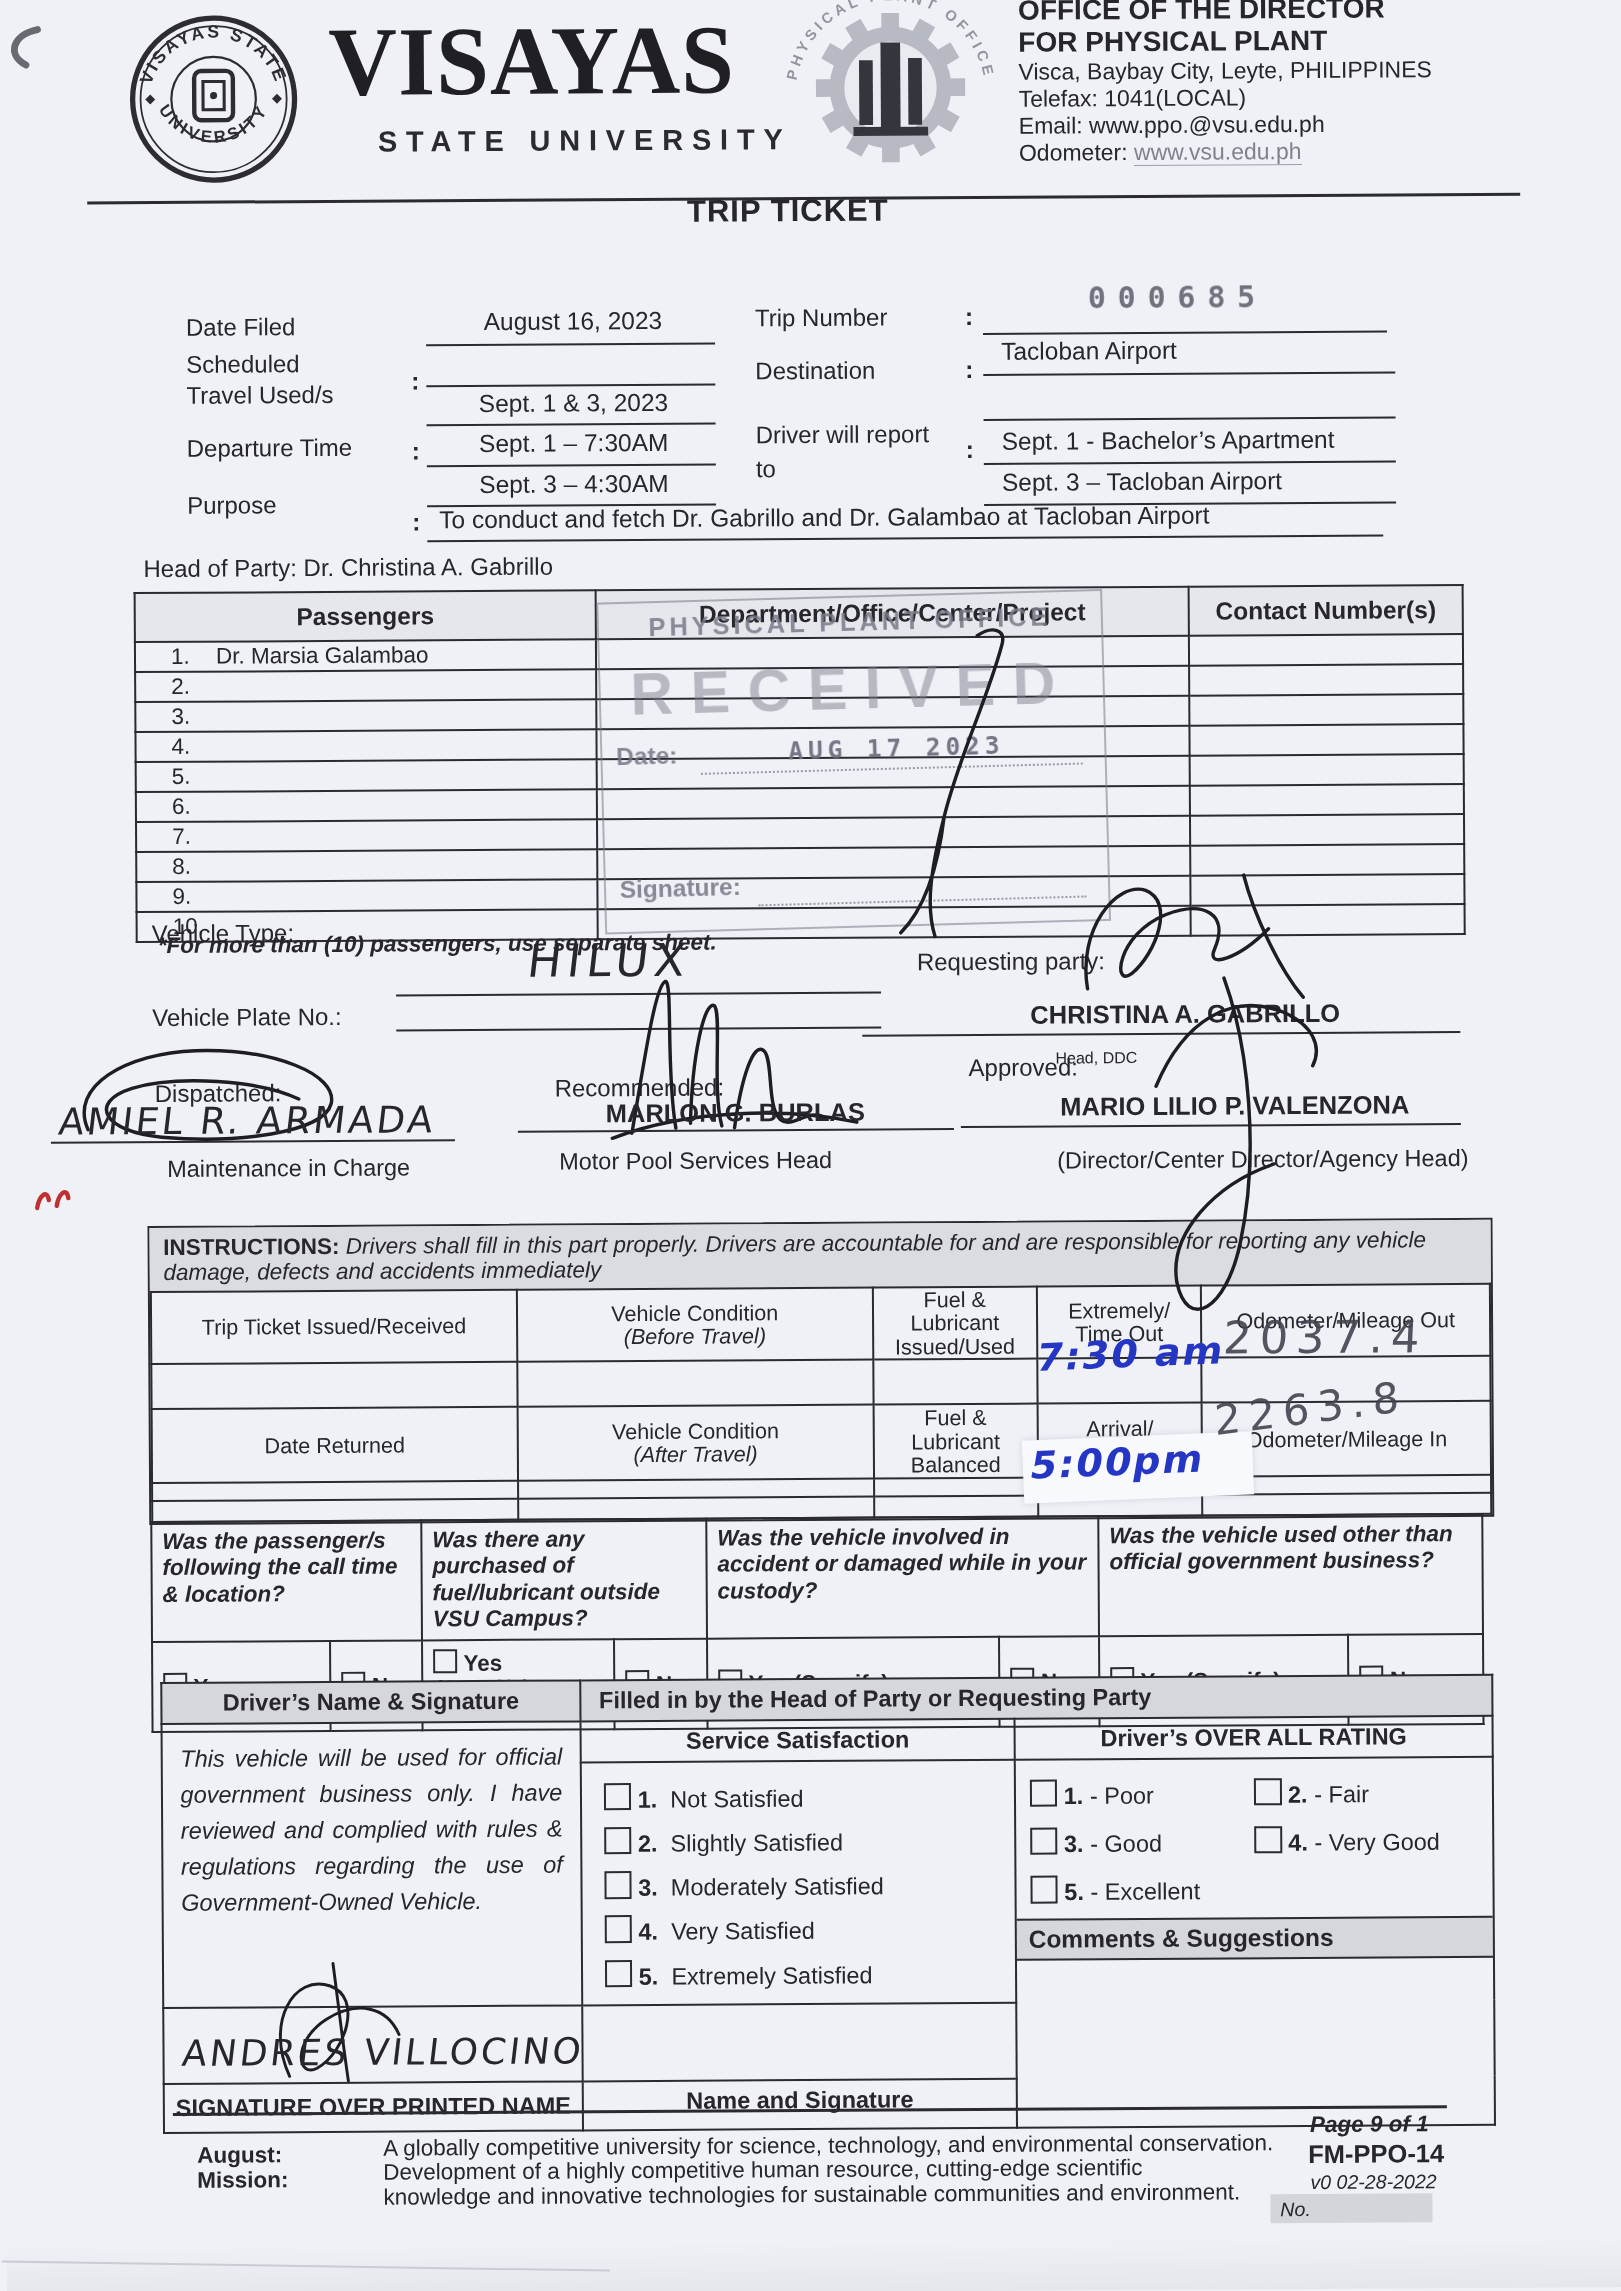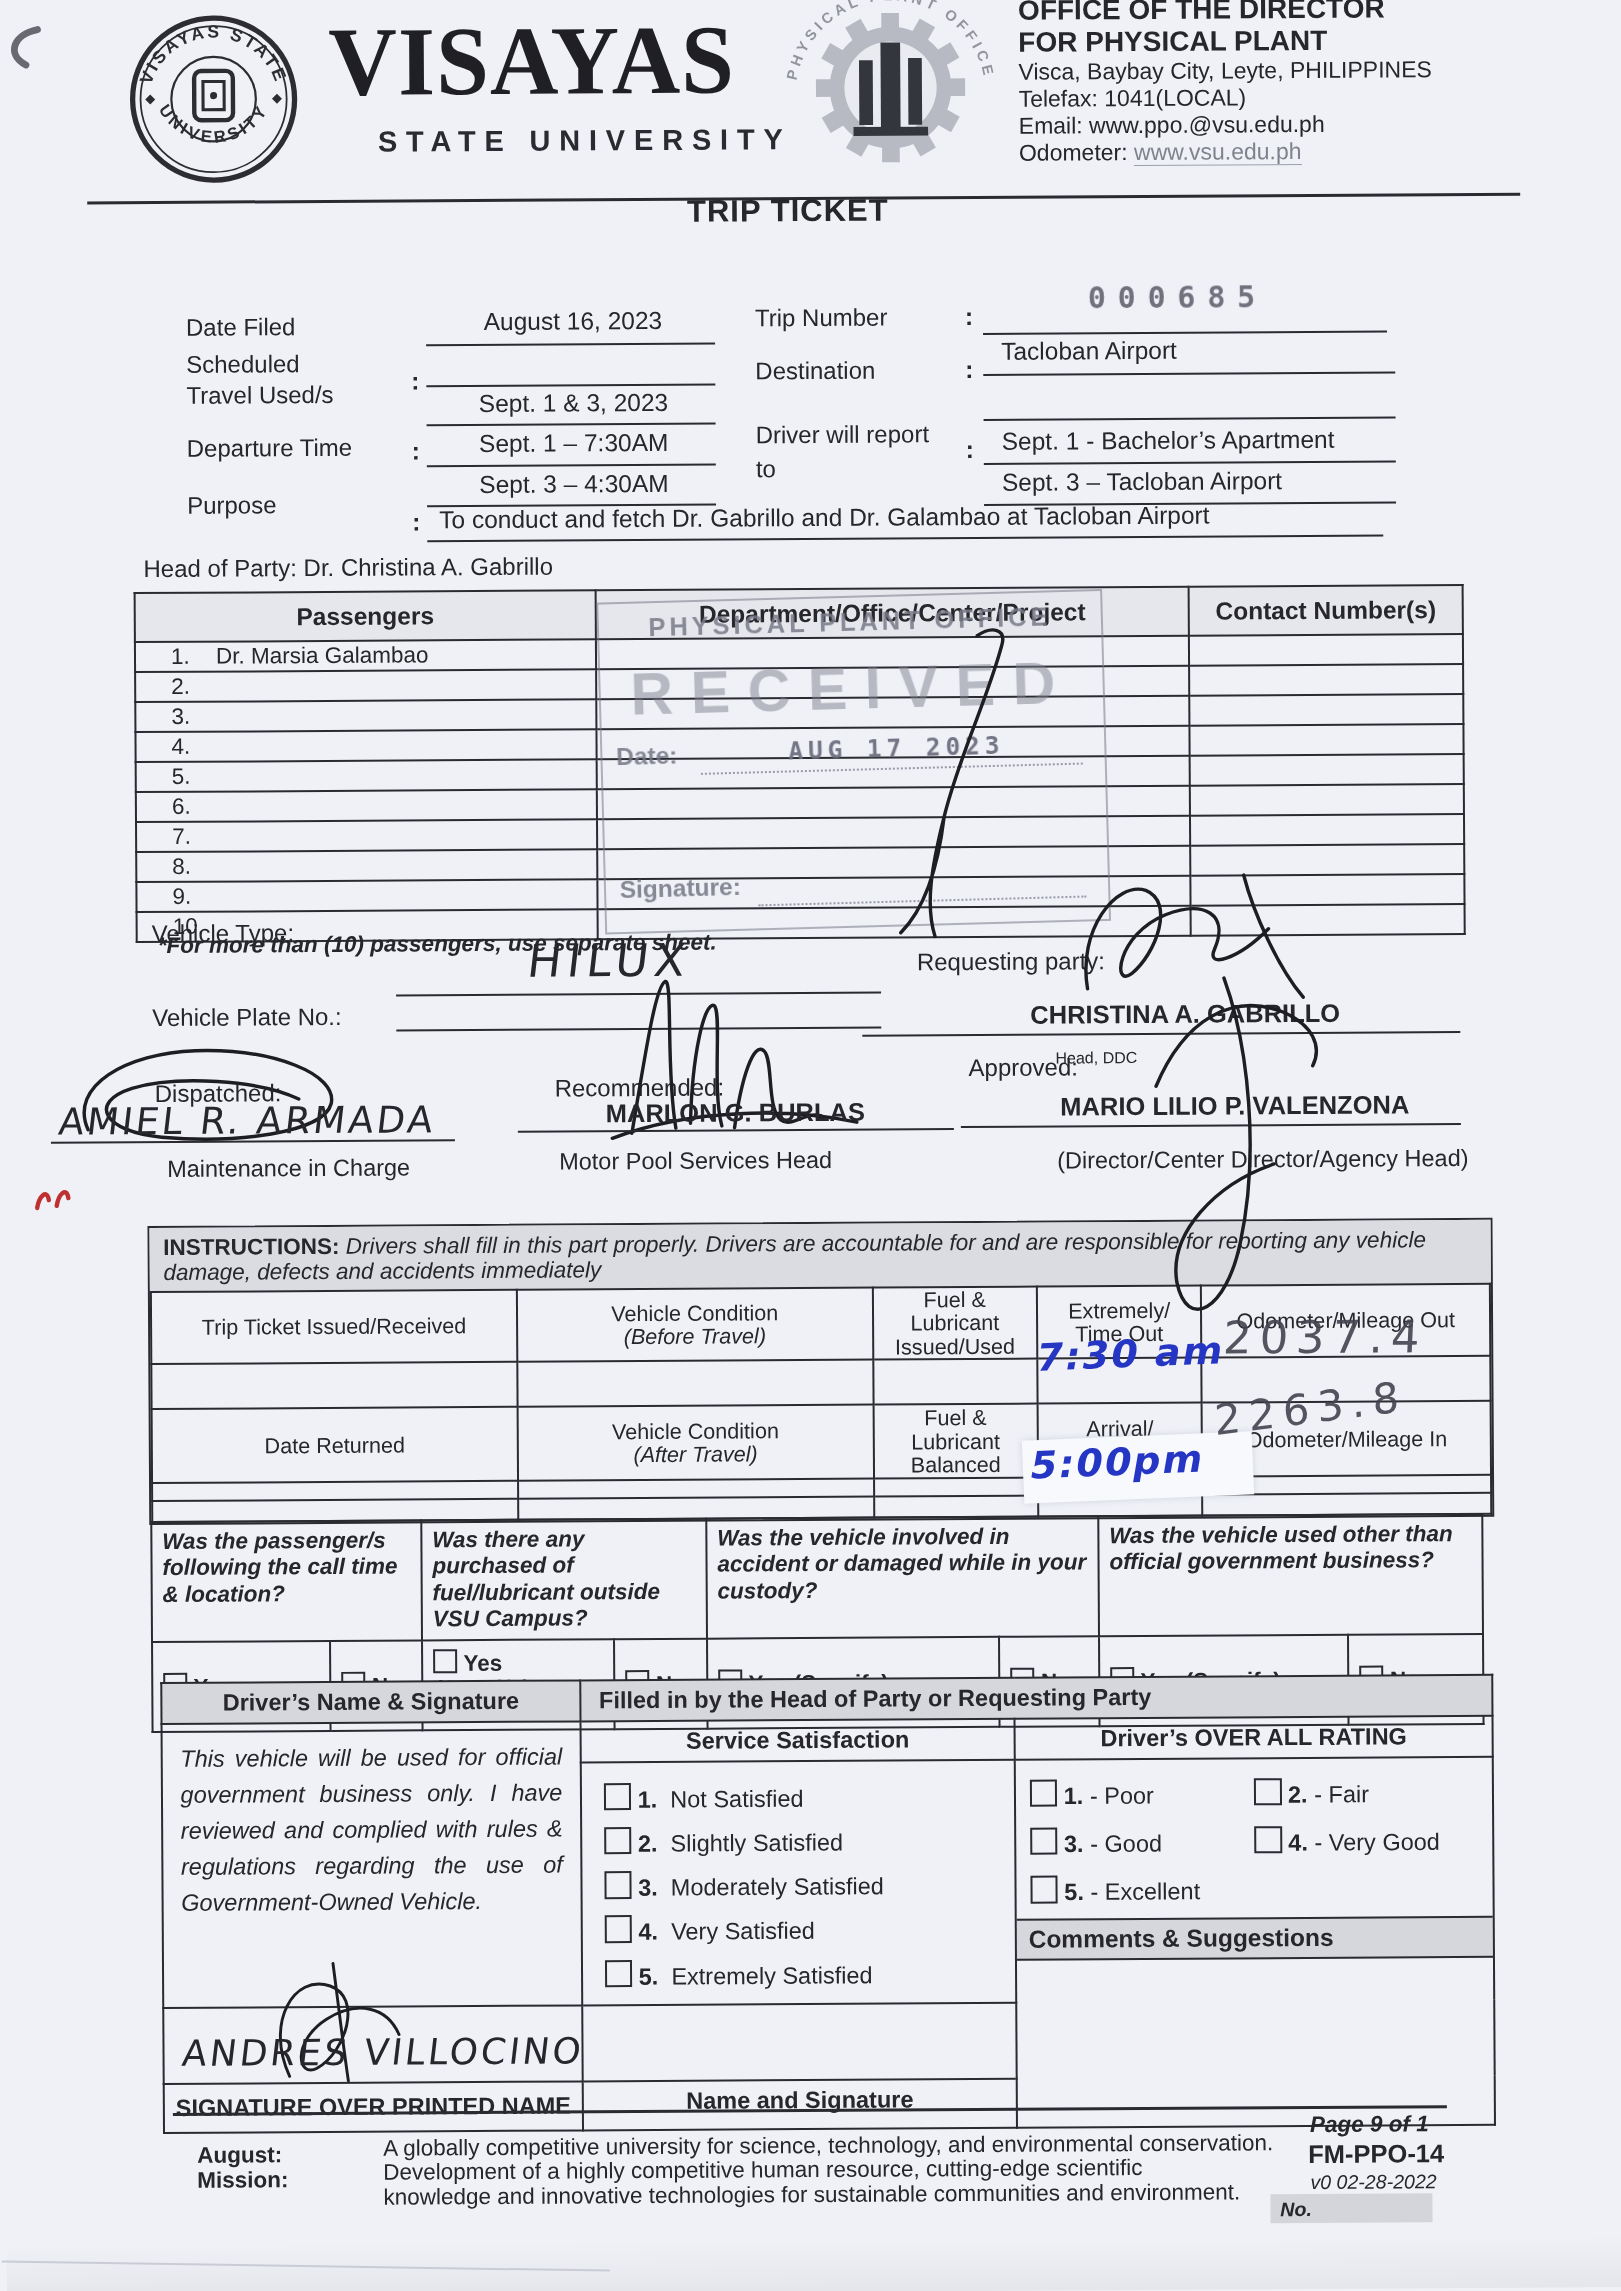--- a/index.html
+++ b/index.html
@@ -67,7 +67,7 @@
   .combar{background:#d6d7dc;font-weight:bold;font-size:24.5px;padding:4.9px 11.8px;}
   
   .f-small{font-size:22.5px;}
-  .nobox{background:#d4d5da;font-size:19.6px;font-style:italic;font-weight:bold;padding:3.9px 0 2px 9.8px;}
+  .nobox{background:#d4d5da;font-size:19.6px;font-style:italic;font-weight:normal;padding:3.9px 0 2px 9.8px;}
   svg{display:block;}
 </style>
 </head>

